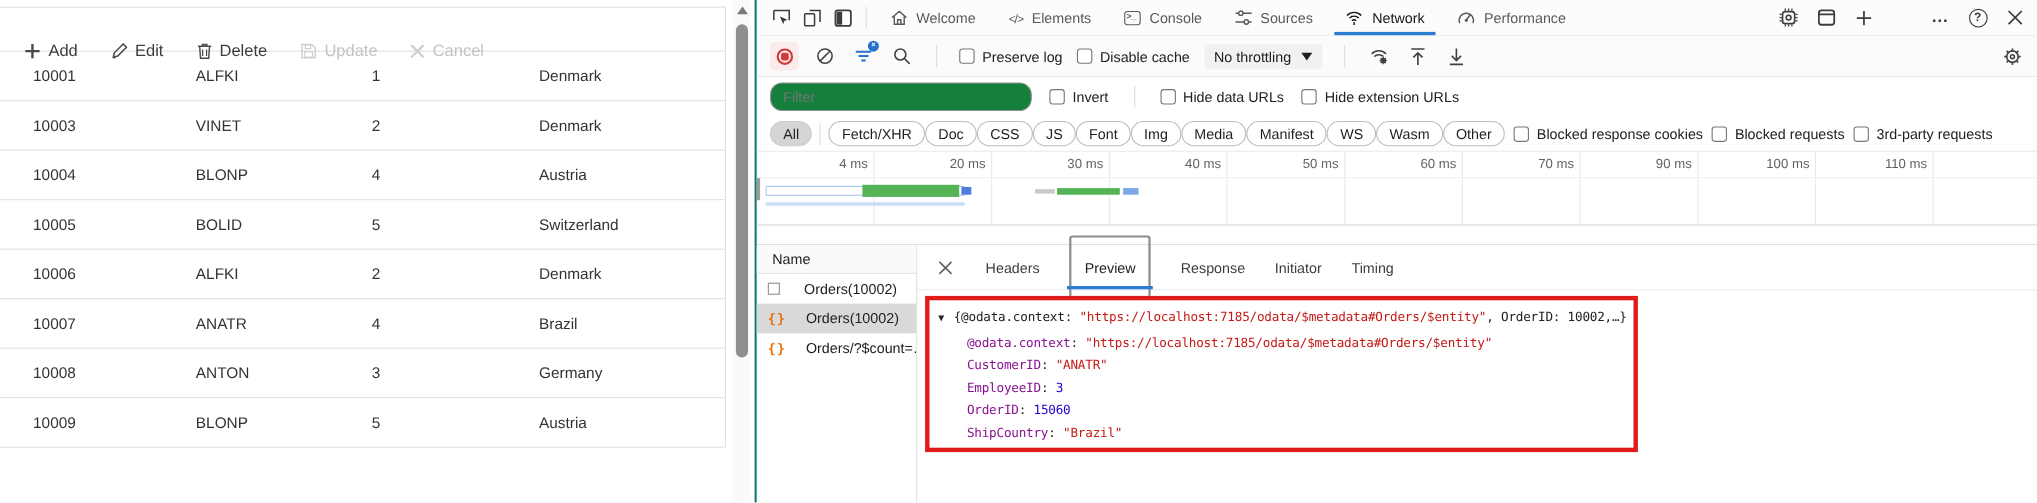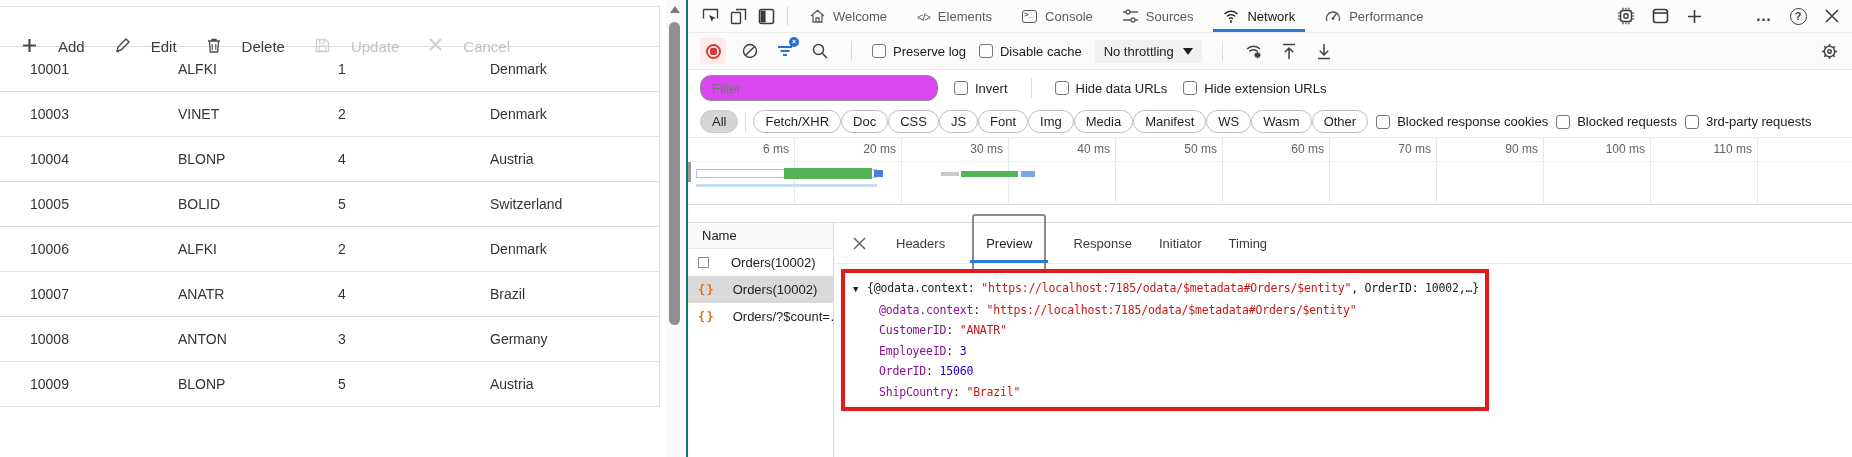--- a/index.html
+++ b/index.html
@@ -15,7 +15,7 @@
   .grid-pane { position:absolute; left:0; top:0; width:662px; height:457px; background:#fff; }
   .grid-box { margin-top:6px; width:660px; border-top:1px solid #e0e0e0; border-right:1px solid #e0e0e0; background:#fff; }
   .gtoolbar { height:40px; display:flex; align-items:center; padding-left:22px; gap:30px; border-bottom:1px solid #e0e0e0; }
-  .tbtn { display:flex; align-items:flex-start; gap:21px; font-size:15px; color:#3c3c3c; cursor:pointer;margin-top:40px; }
+  .tbtn { display:flex; align-items:center; gap:7px; font-size:15px; color:#3c3c3c; cursor:pointer;margin-top:40px; }
   .tbtn .ticon { color:#4a4a4a; }
   .tbtn.disabled { color:#c3c3c3; cursor:default; }
   .tbtn.disabled .ticon { color:#cfcfcf; }

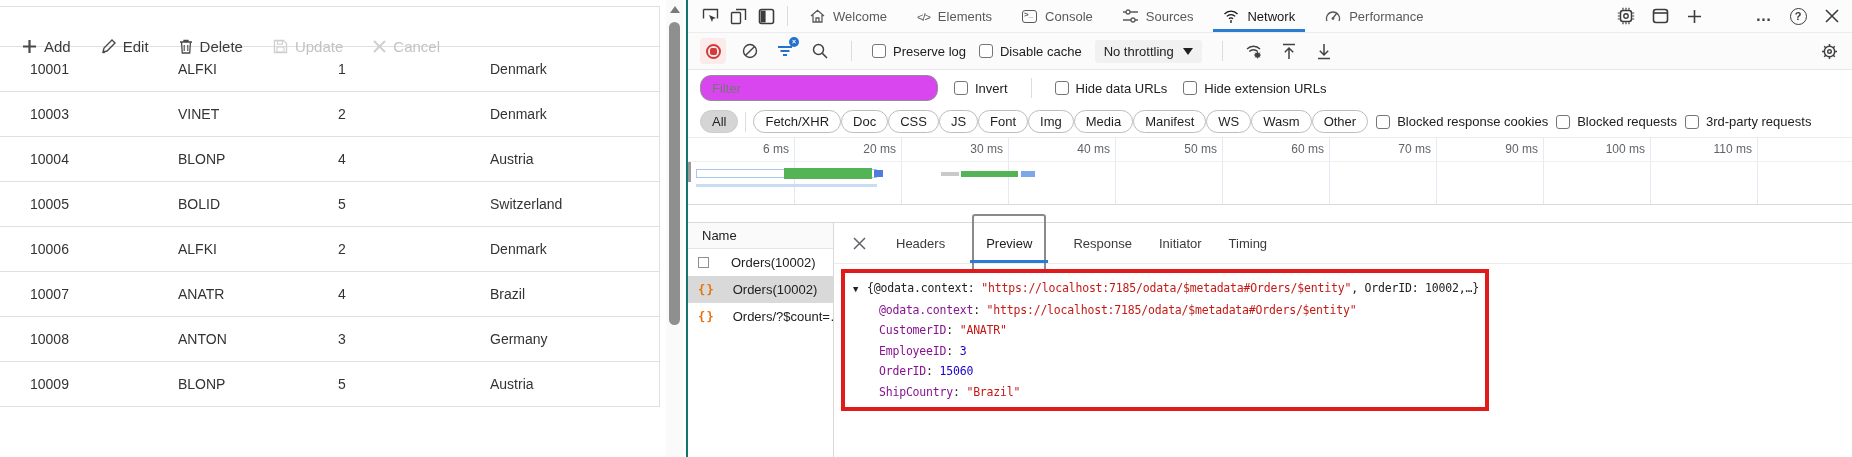--- a/index.html
+++ b/index.html
@@ -72,7 +72,7 @@
 
   
   .dt-filterrow { height:36px; flex:none; display:flex; align-items:center; gap:16px; padding:0 12px; background:#fff; }
-  .filter-input { width:238px; height:26px; border:1px solid #8f8f8f; border-radius:11px; padding:0 11px; font-size:13px; color:#202124; outline:none; font-family:inherit; background:#d946ef; }
+  .filter-input { width:238px; height:26px; border:1px solid #8f8f8f; border-radius:11px; padding:0 11px; font-size:13px; color:#202124; outline:none; font-family:inherit; background:#15803d; }
   .filter-input::placeholder { color:#757575; }
 
   

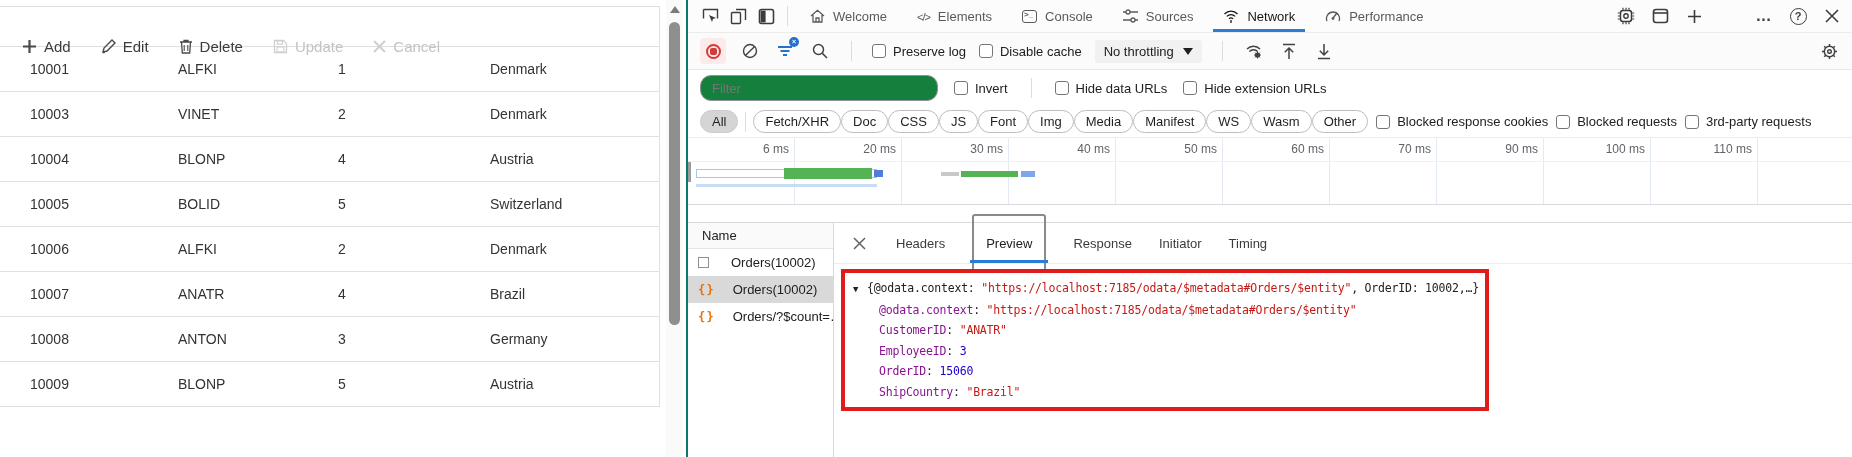--- a/index.html
+++ b/index.html
@@ -455,7 +455,7 @@
 
     <div class="dt-overview">
       <div class="ov-cells">
-        <div class="ov-cell"><span>6 ms</span></div>
+        <div class="ov-cell"><span>4 ms</span></div>
         <div class="ov-cell"><span>20 ms</span></div>
         <div class="ov-cell"><span>30 ms</span></div>
         <div class="ov-cell"><span>40 ms</span></div>

